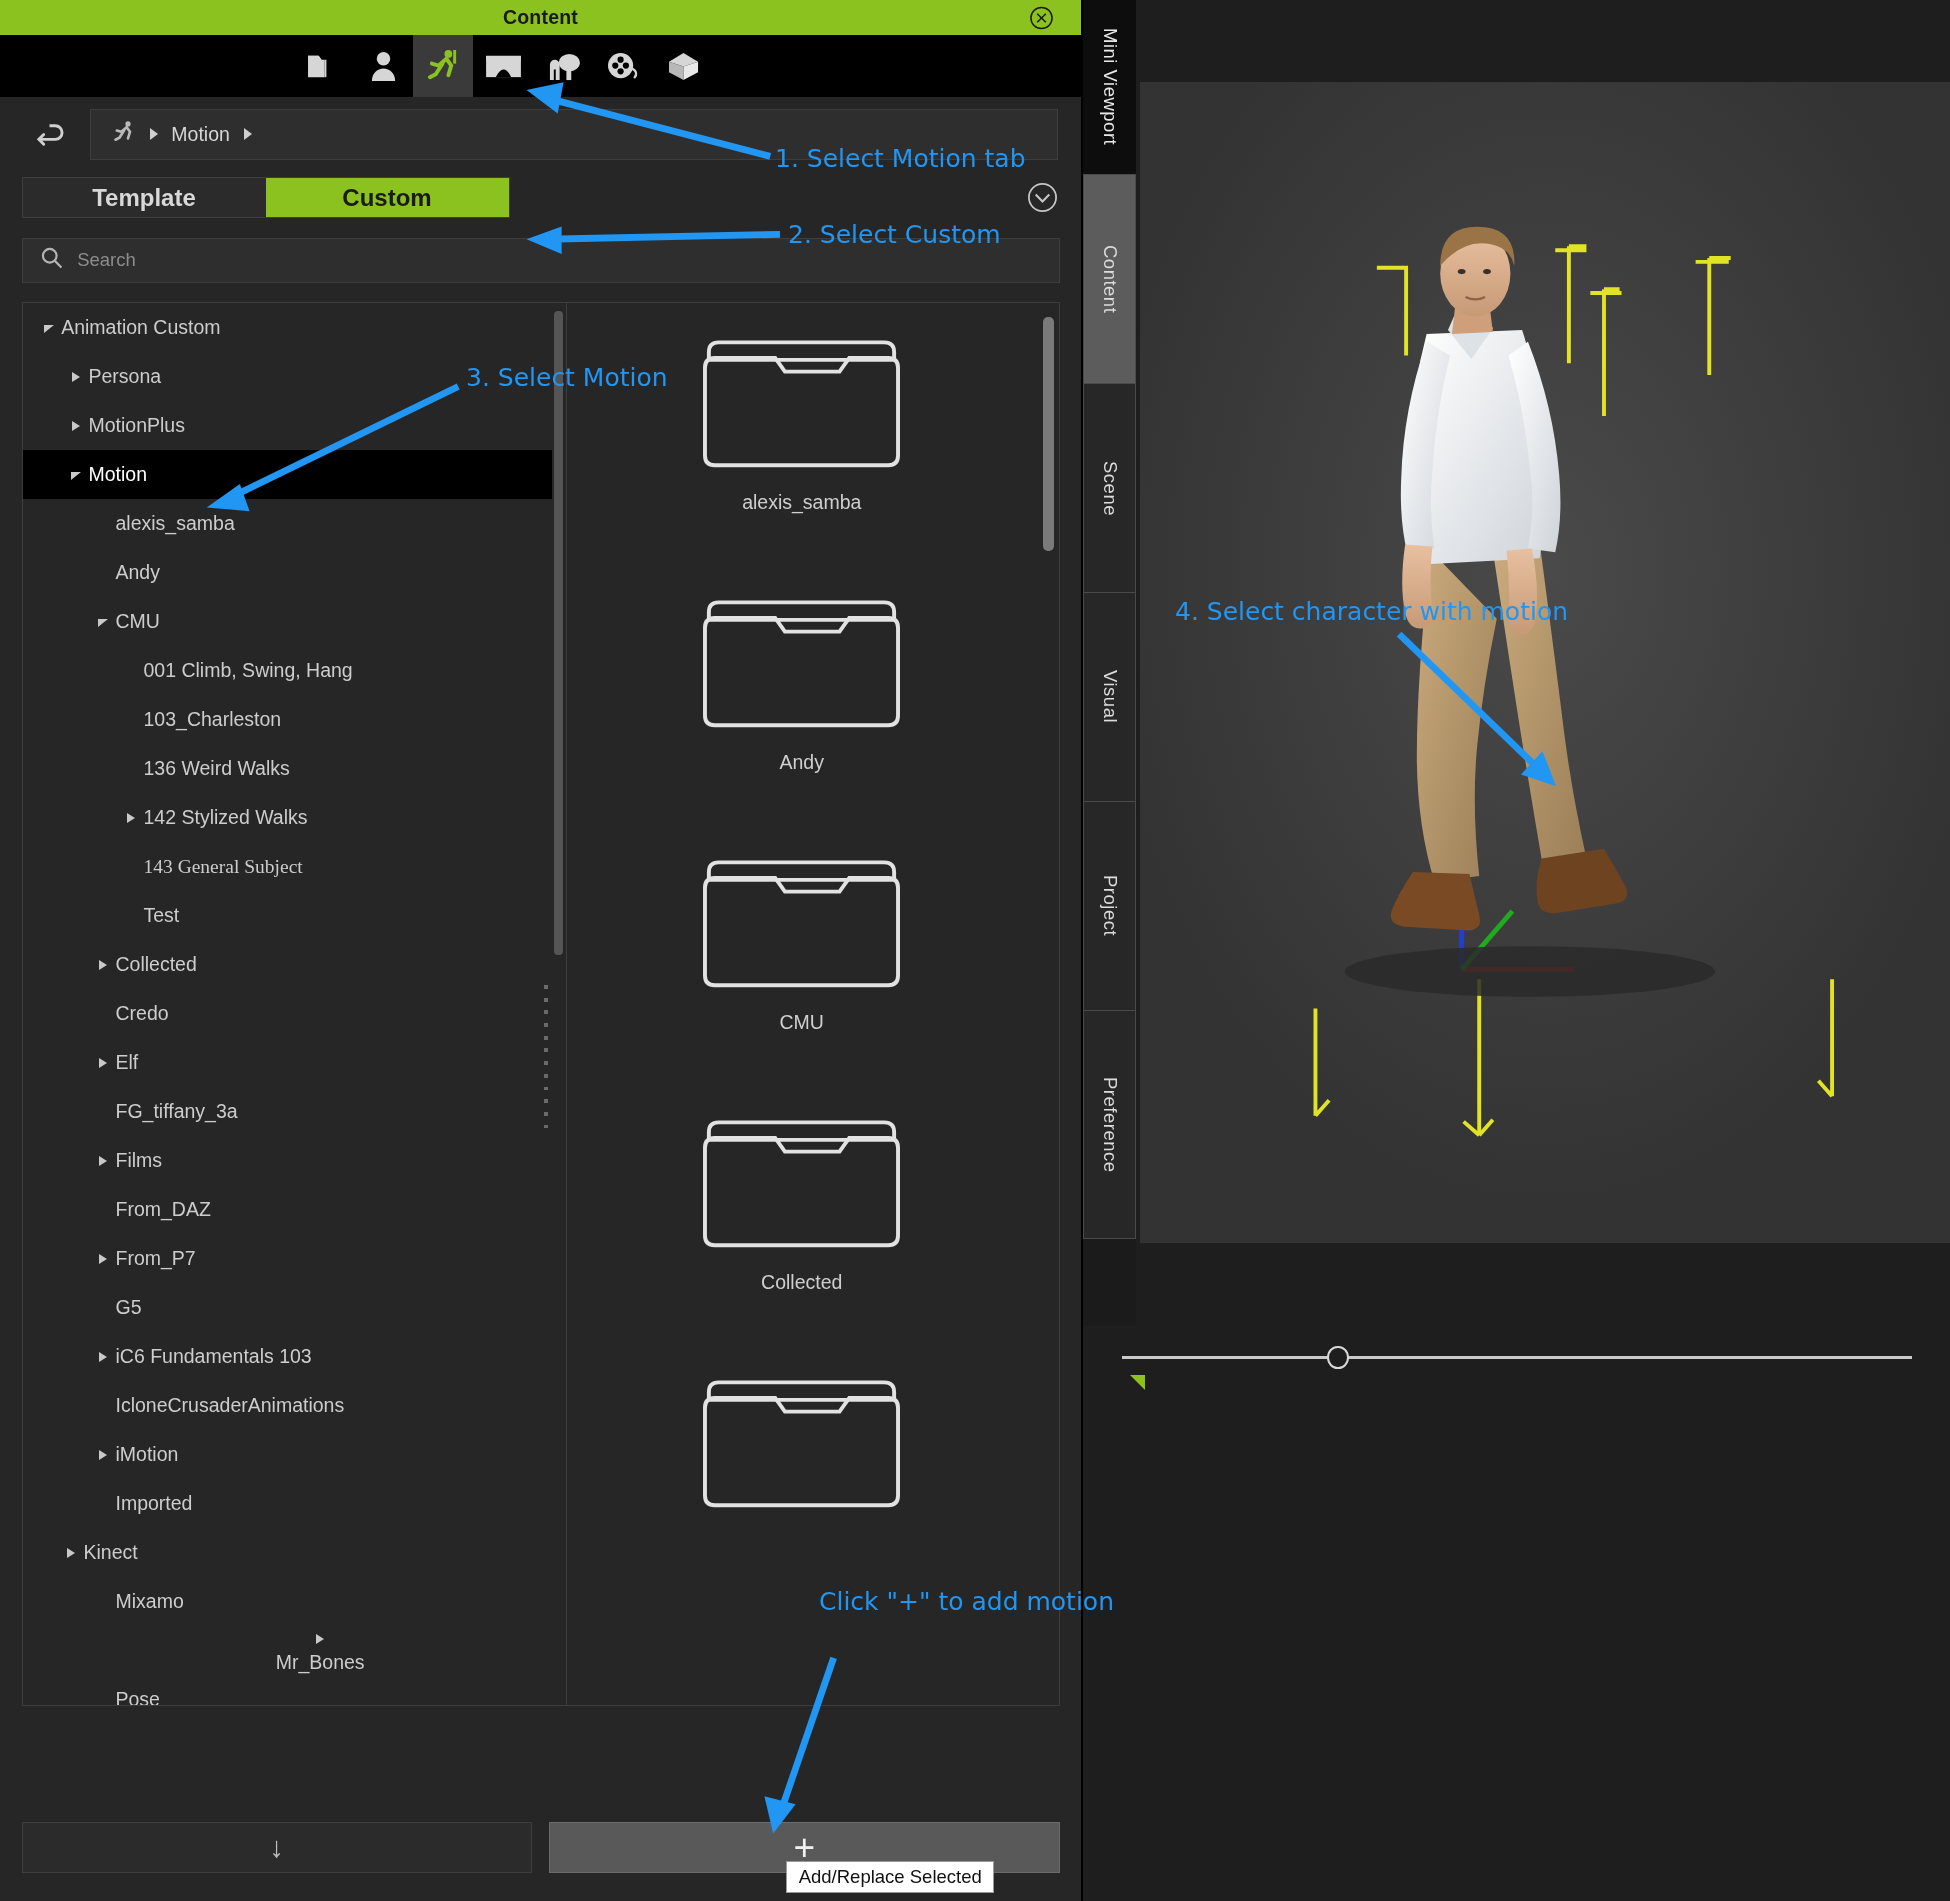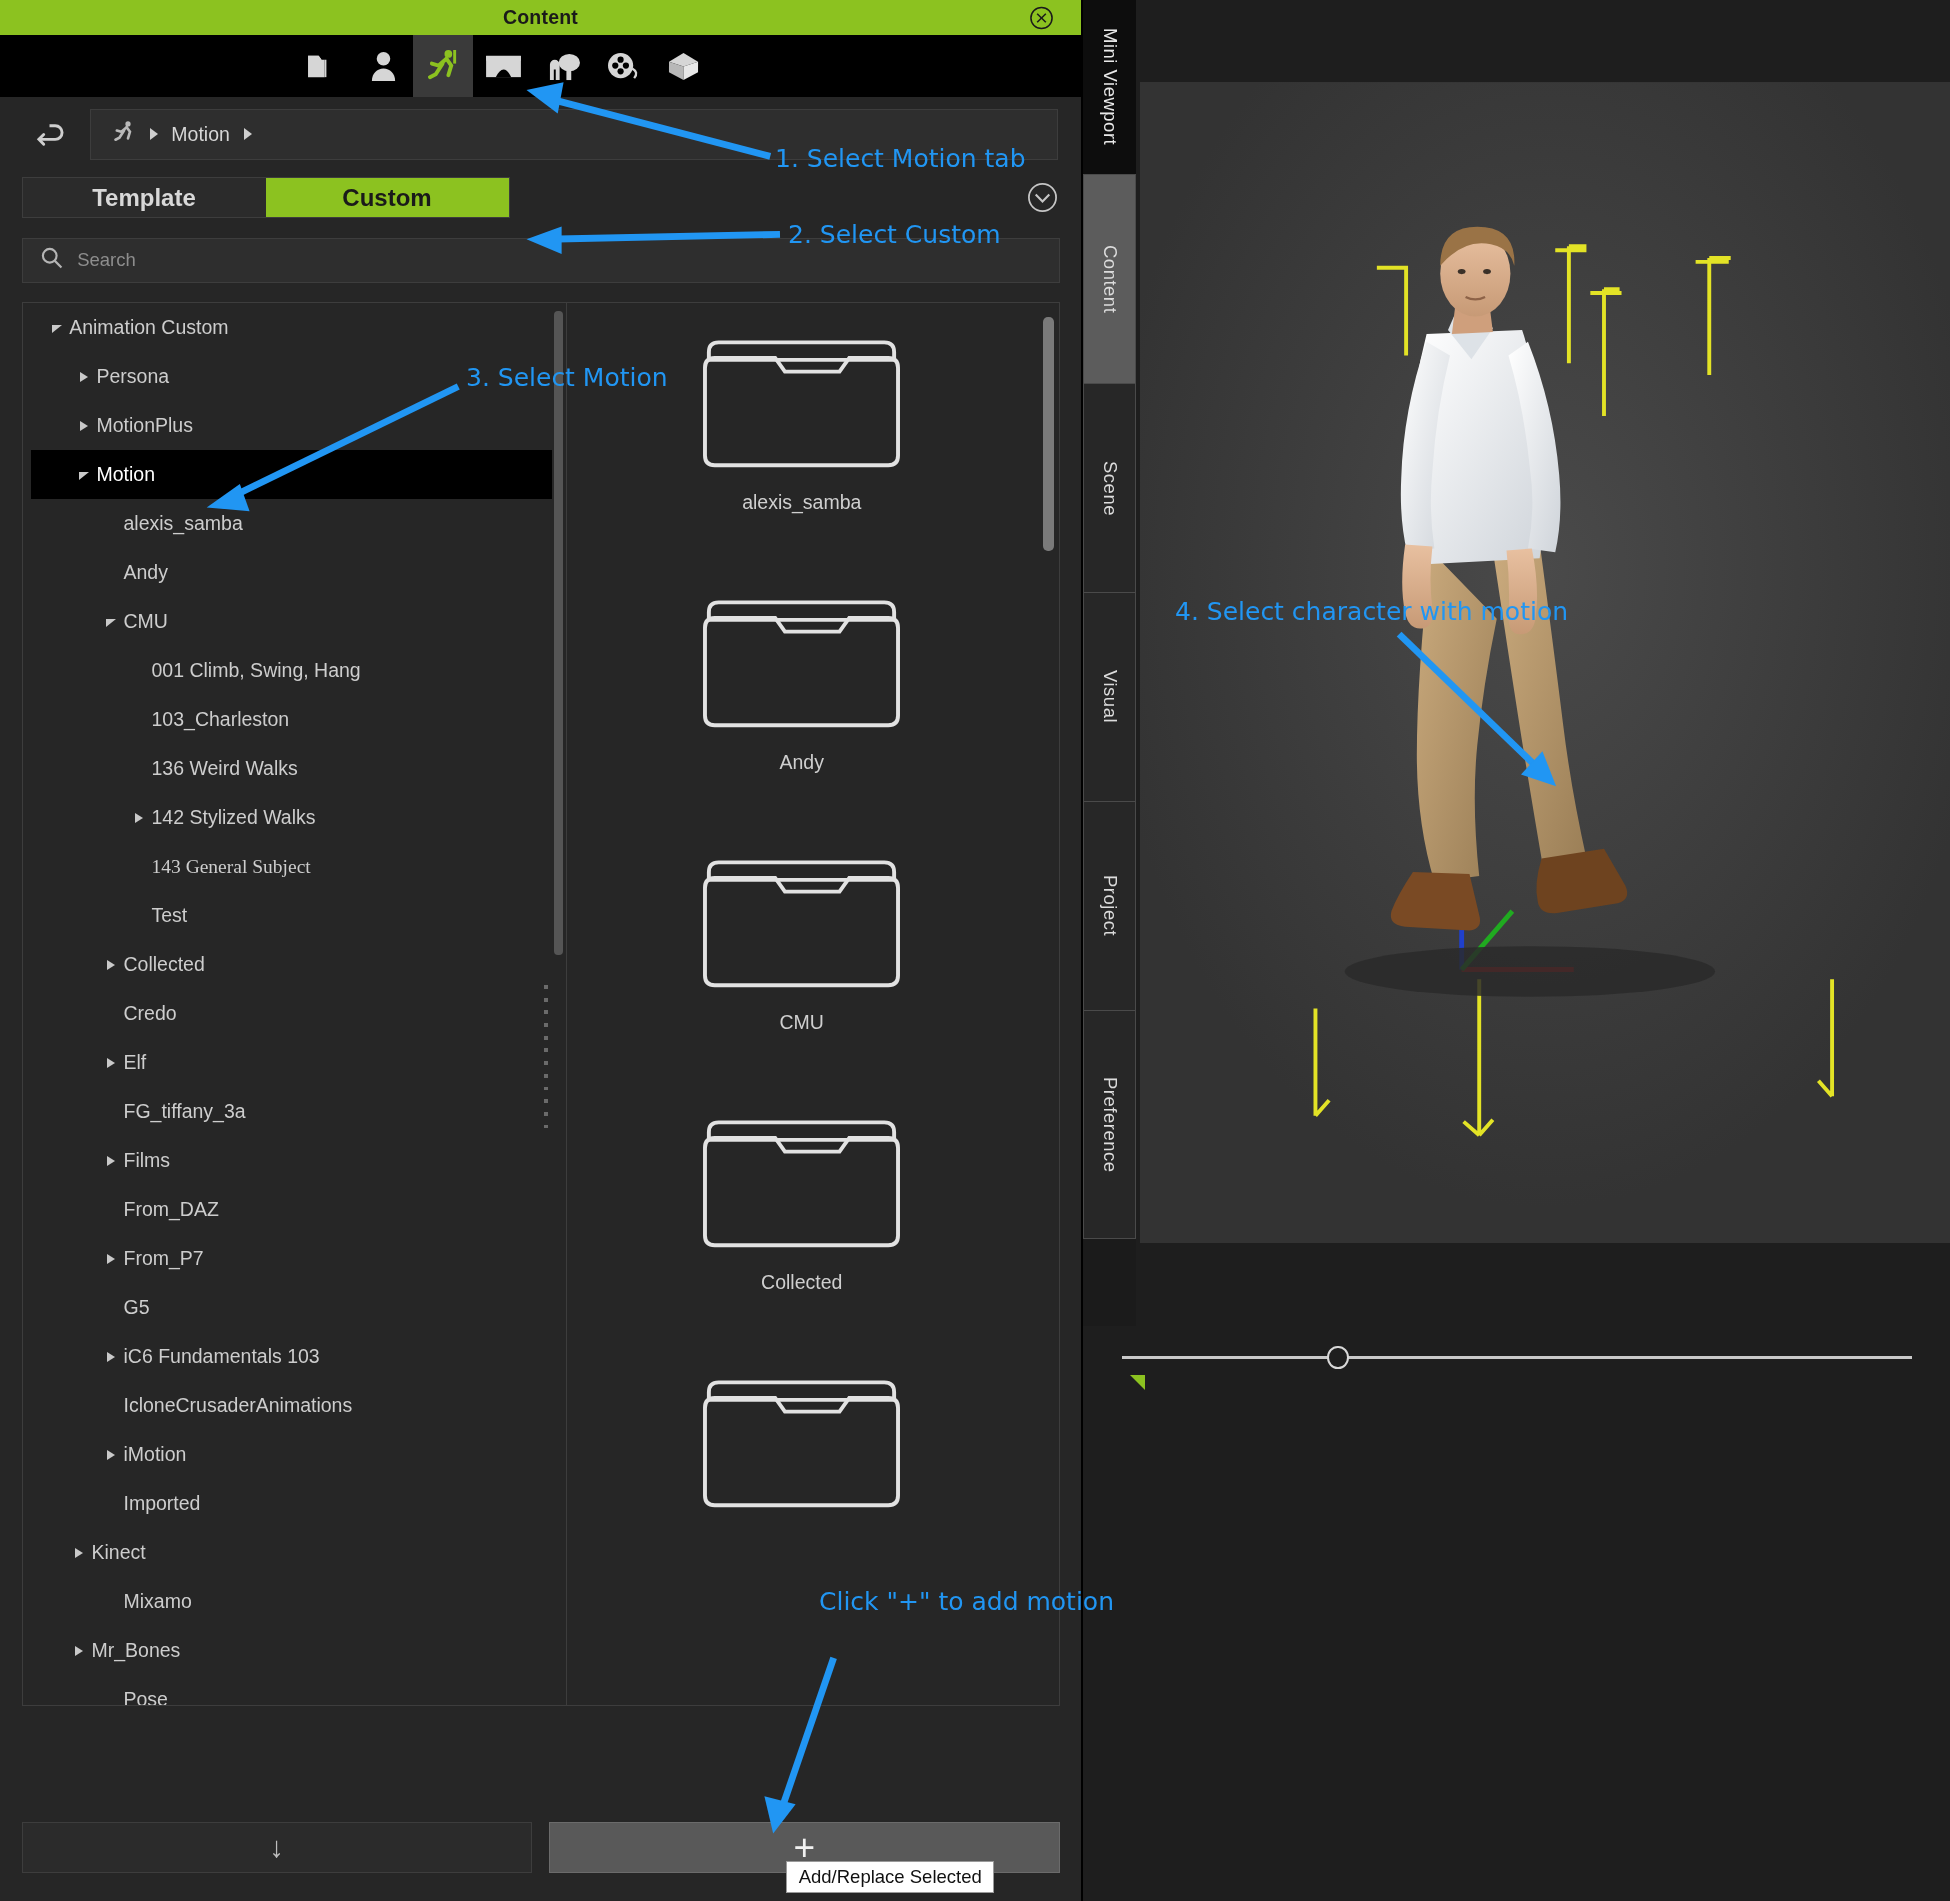--- a/index.html
+++ b/index.html
@@ -128,7 +128,7 @@
     overflow: hidden;
     background: #262626;
   }
-  #tree-scroll { position: absolute; inset: 0 13.7px 0 0; overflow: hidden; margin-left: 8px; }
+  #tree-scroll { position: absolute; inset: 0 13.7px 0 0; overflow: hidden; }
   .tree-item {
     height: 49px; display: flex; align-items: center;
     color: #cdcdcd; font-size: 19.5px; cursor: pointer;

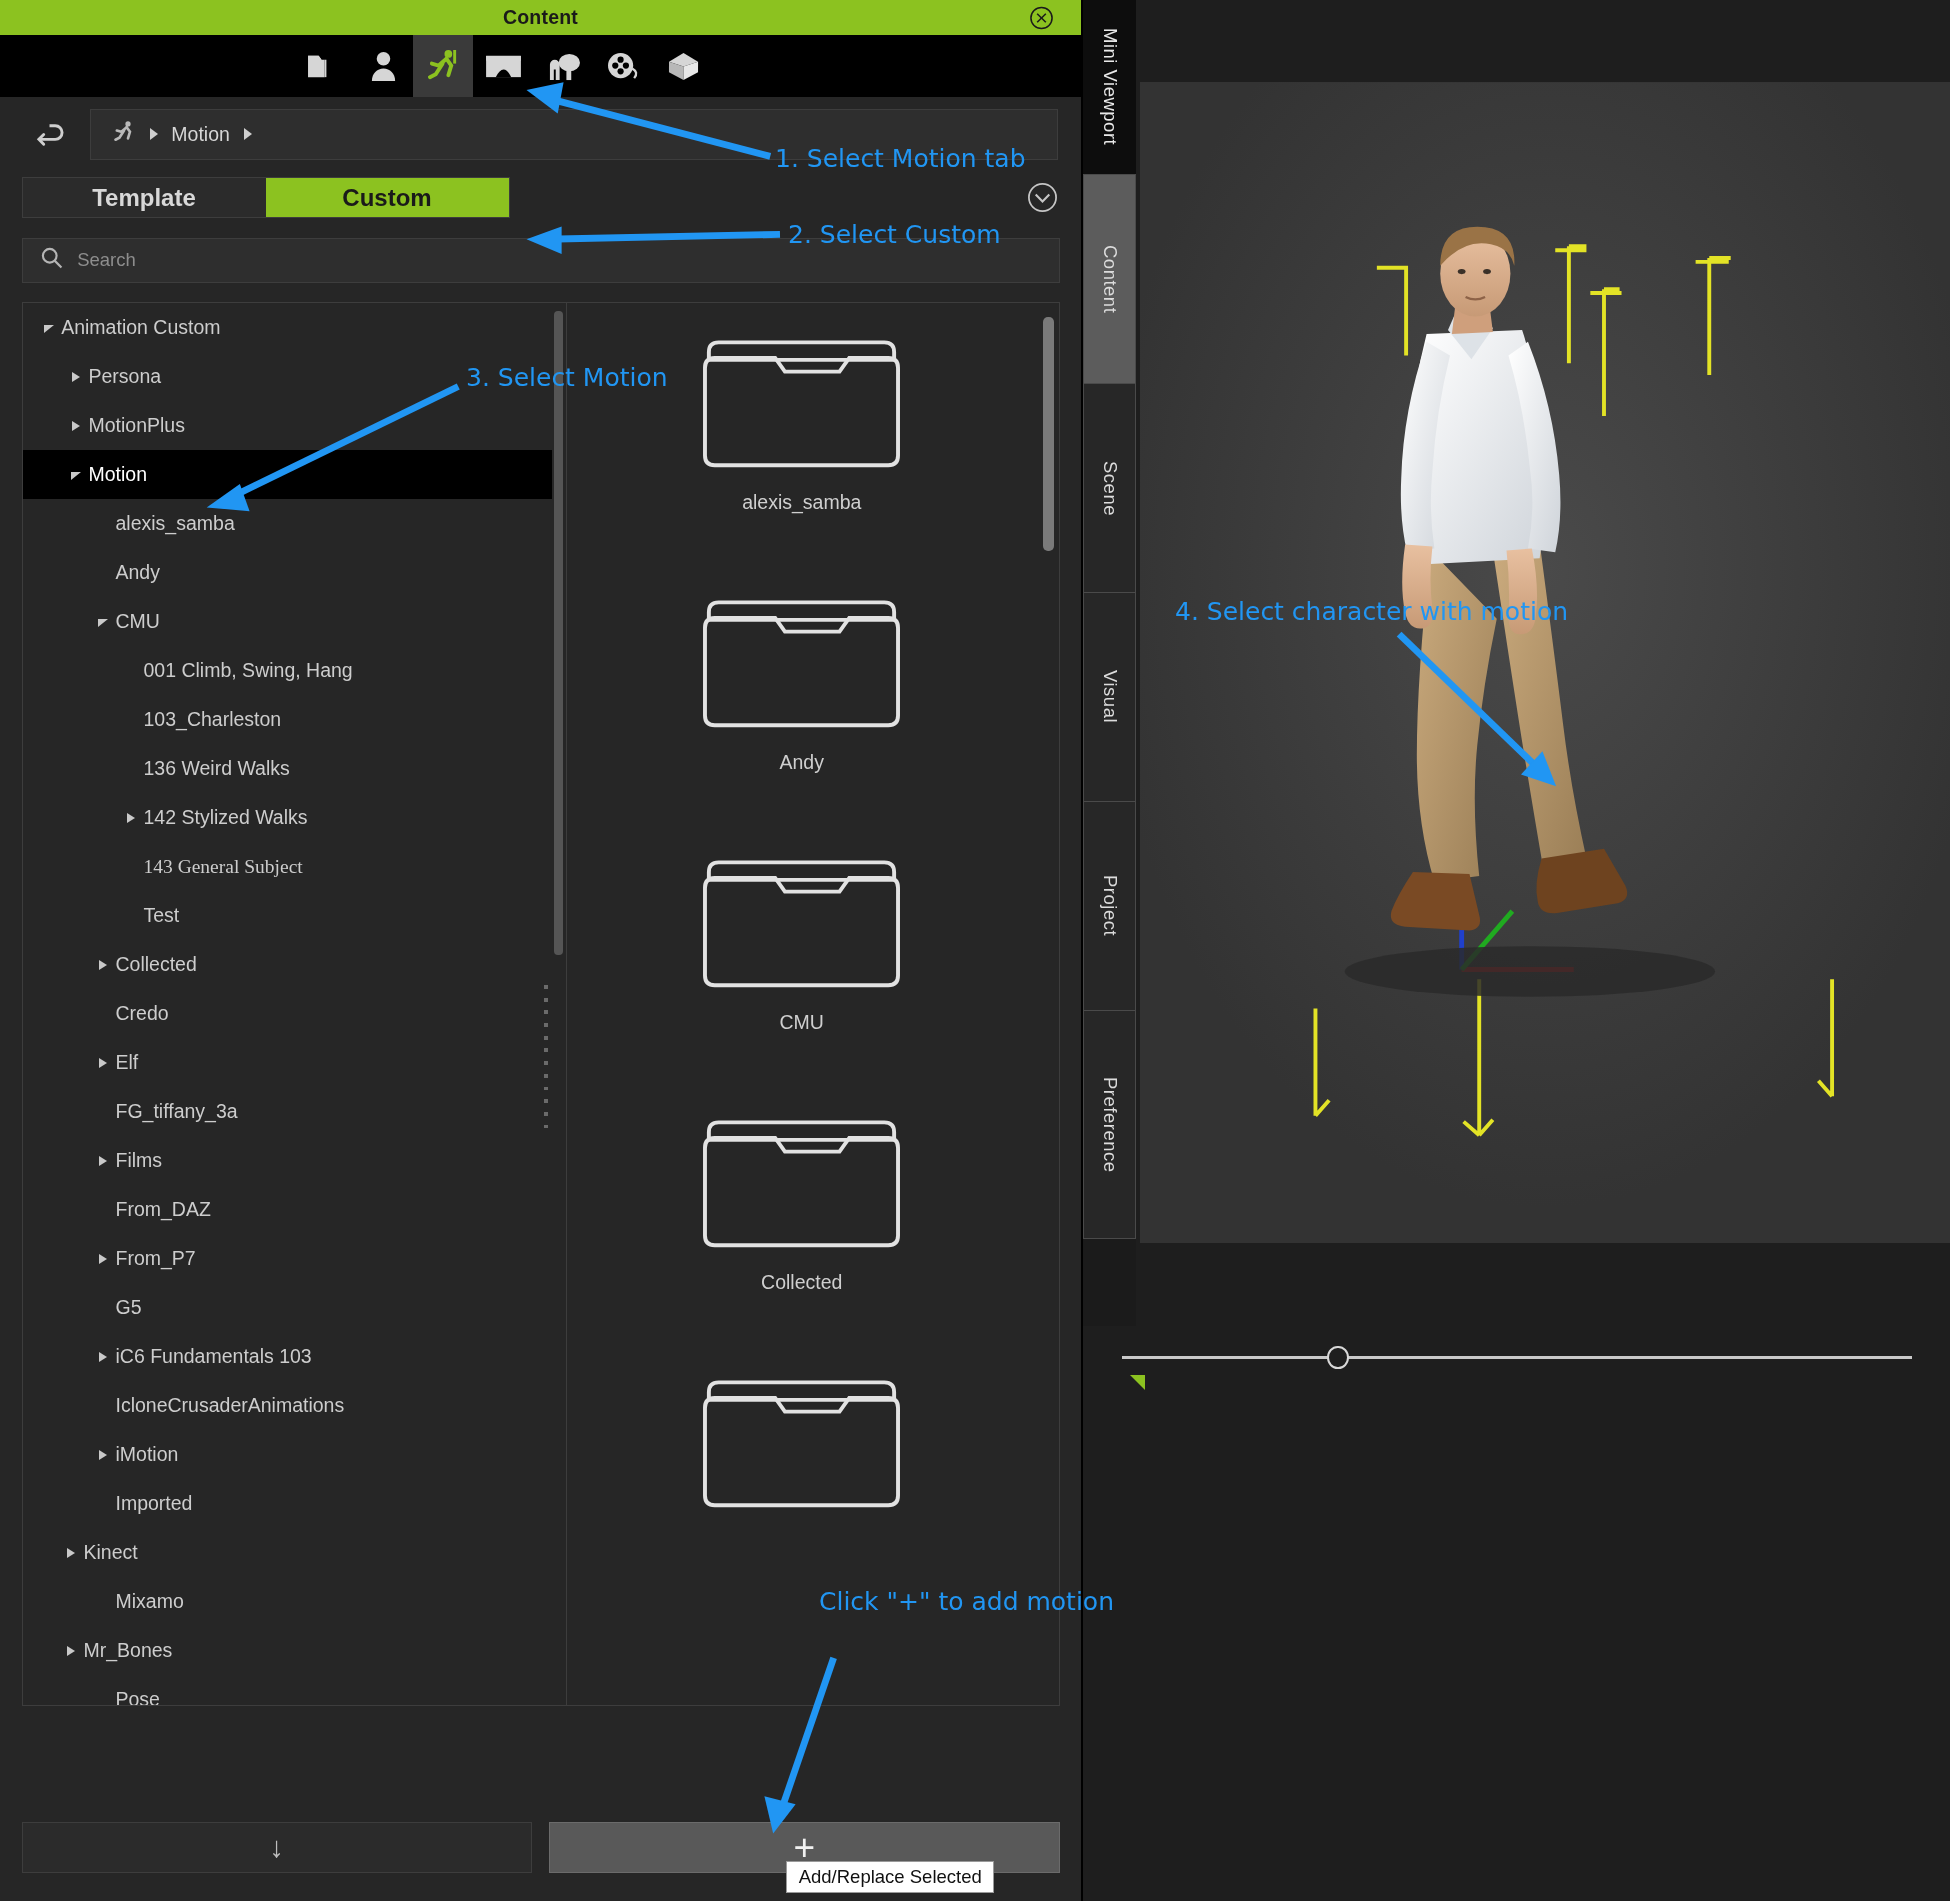--- a/index.html
+++ b/index.html
@@ -541,7 +541,7 @@
               <span class="tw"></span>
               <span>Mixamo</span>
             </div>
-            <div class="tree-item" style="padding-left: 36px;">
+            <div class="tree-item" style="padding-left: 66px; flex-direction: column;">
               <span class="tw">
                 <i class="tw-closed"></i>
               </span>

